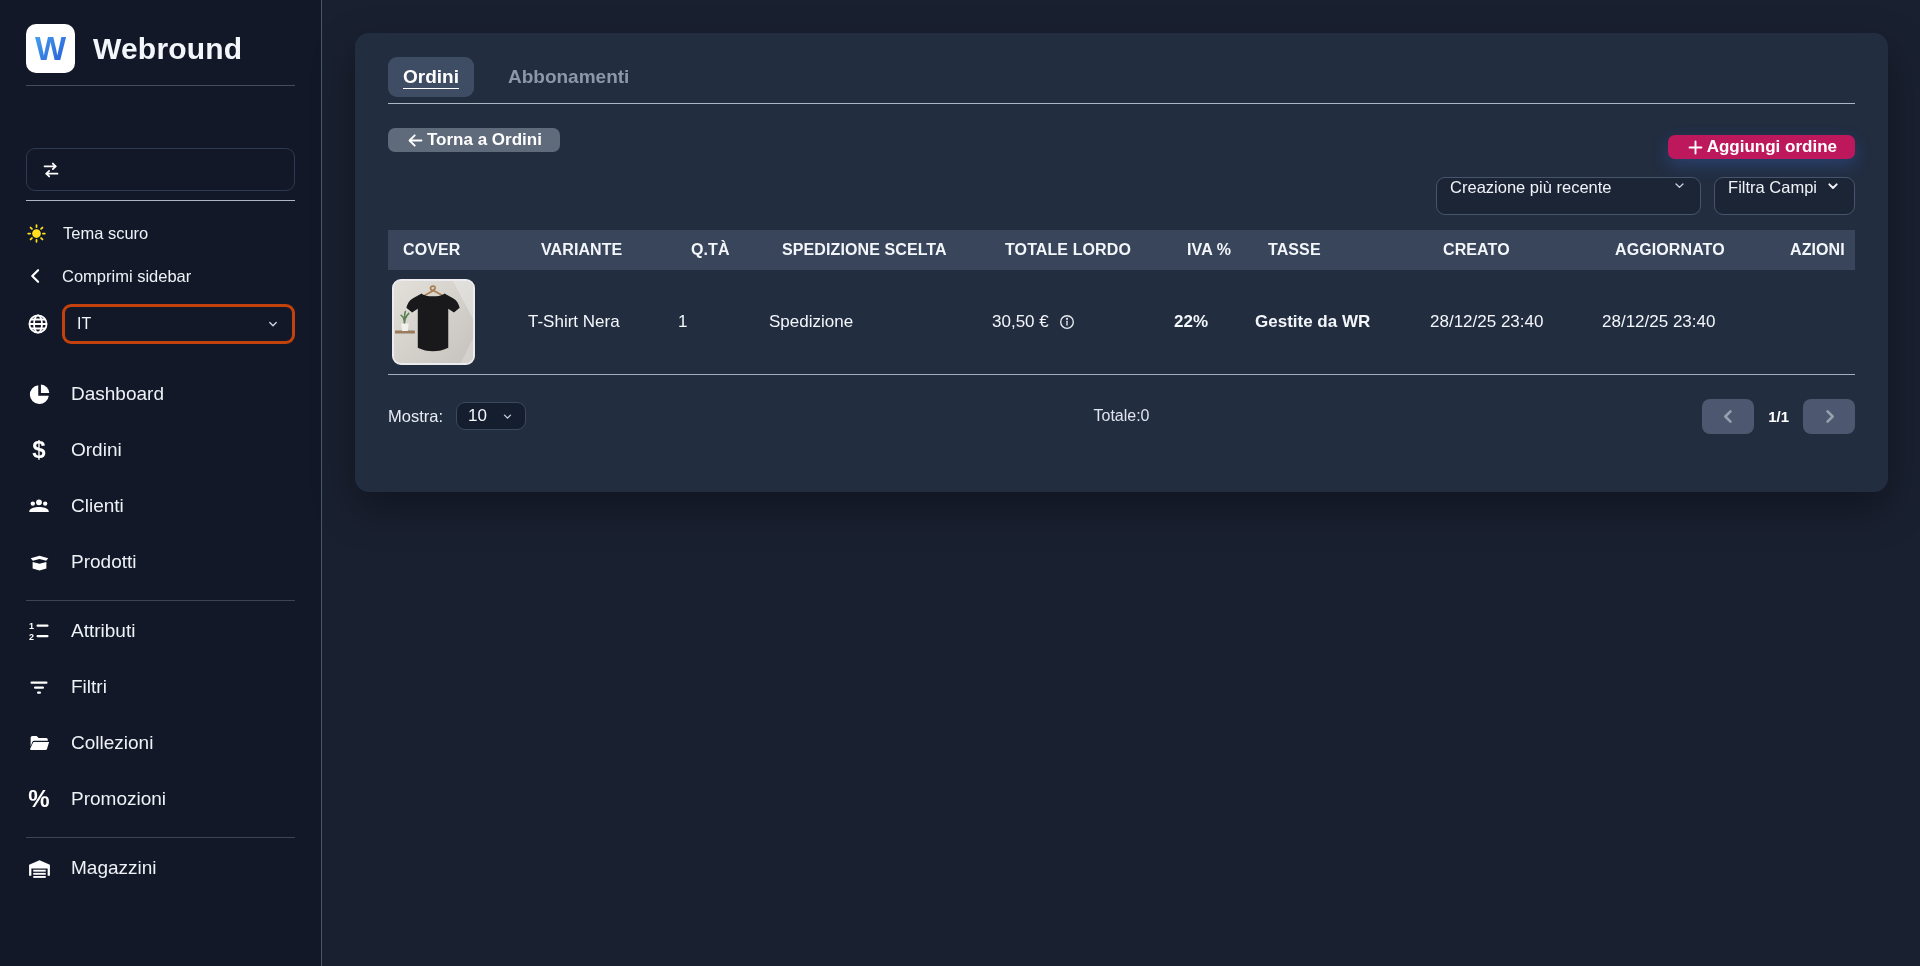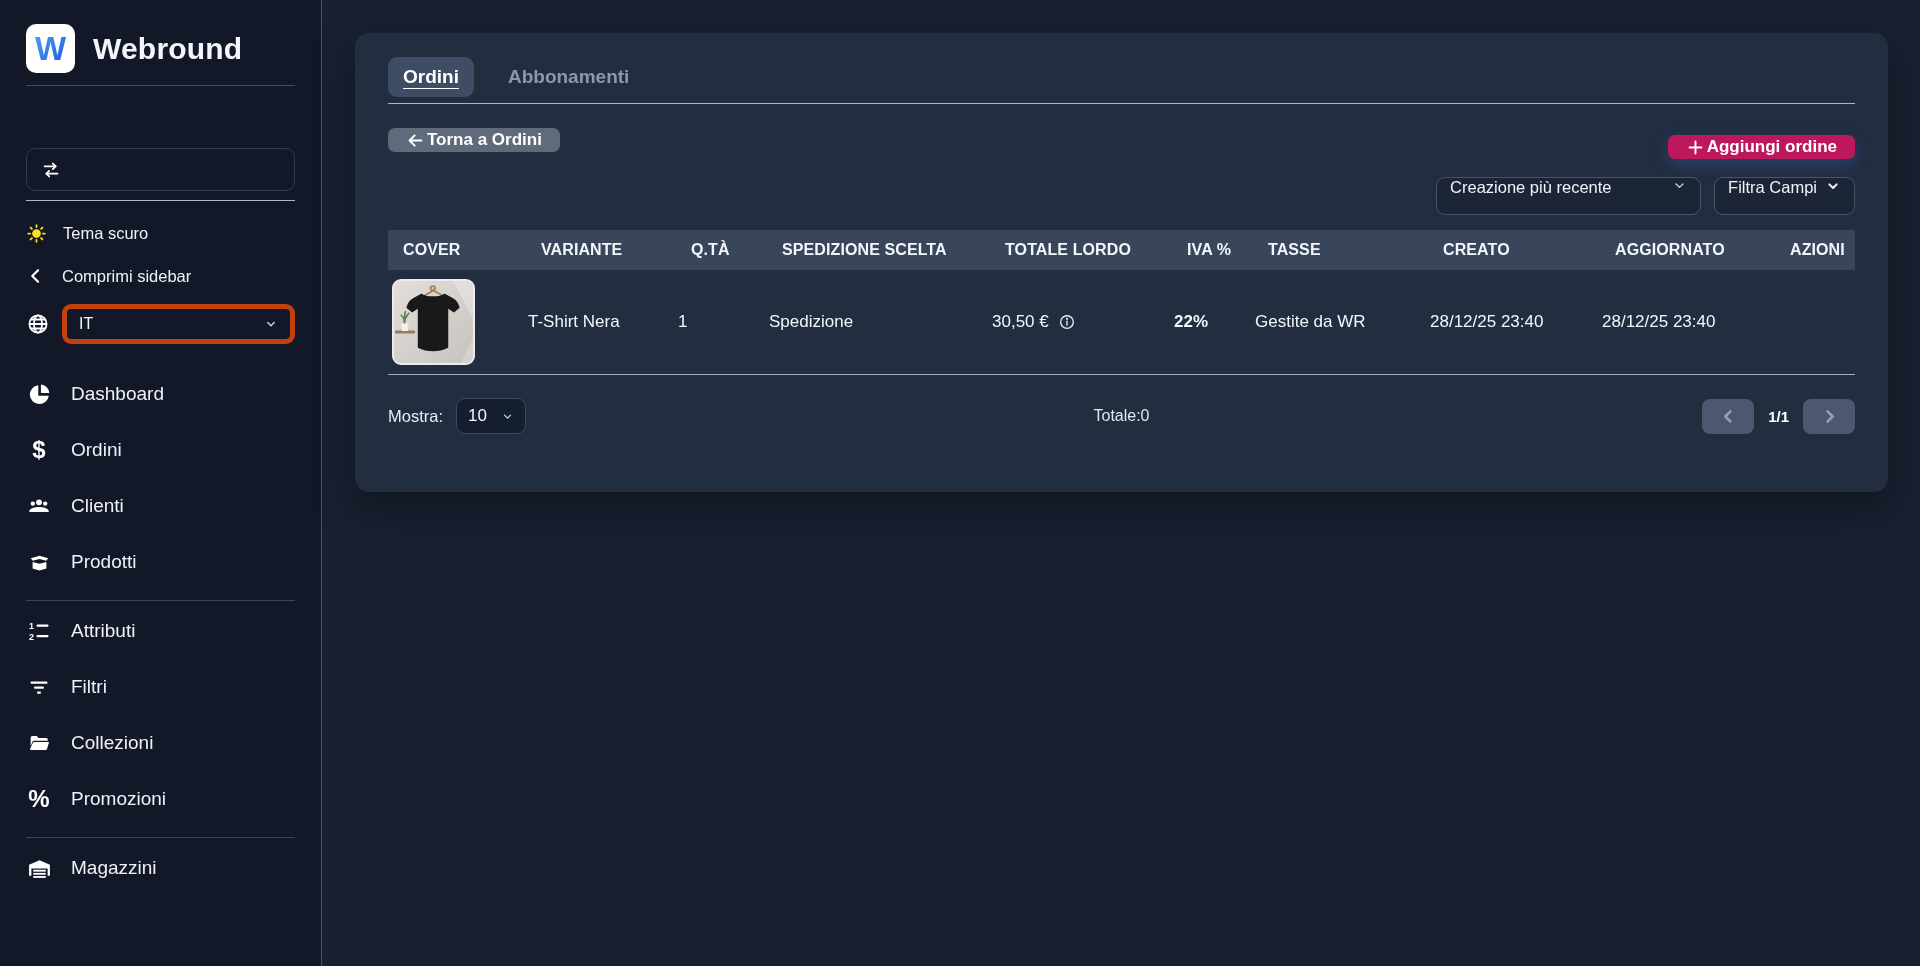--- a/index.html
+++ b/index.html
@@ -22,7 +22,7 @@
   .side-action + .side-action { margin-top:22px; }
 
   .lang-row { display:flex; align-items:center; gap:12px; margin-top:18px; }
-  .lang-select { flex:1; height:40px; border:5px solid #c2410c; border-radius:9px; display:flex; align-items:center; justify-content:space-between; padding:0 12px; font-size:16px; cursor:pointer; }
+  .lang-select { flex:1; height:40px; border:3px solid #c2410c; border-radius:9px; display:flex; align-items:center; justify-content:space-between; padding:0 12px; font-size:16px; cursor:pointer; }
 
   nav.group { margin-top:28px; display:flex; flex-direction:column; gap:12px; }
   nav.group.tight { margin-top:8px; }

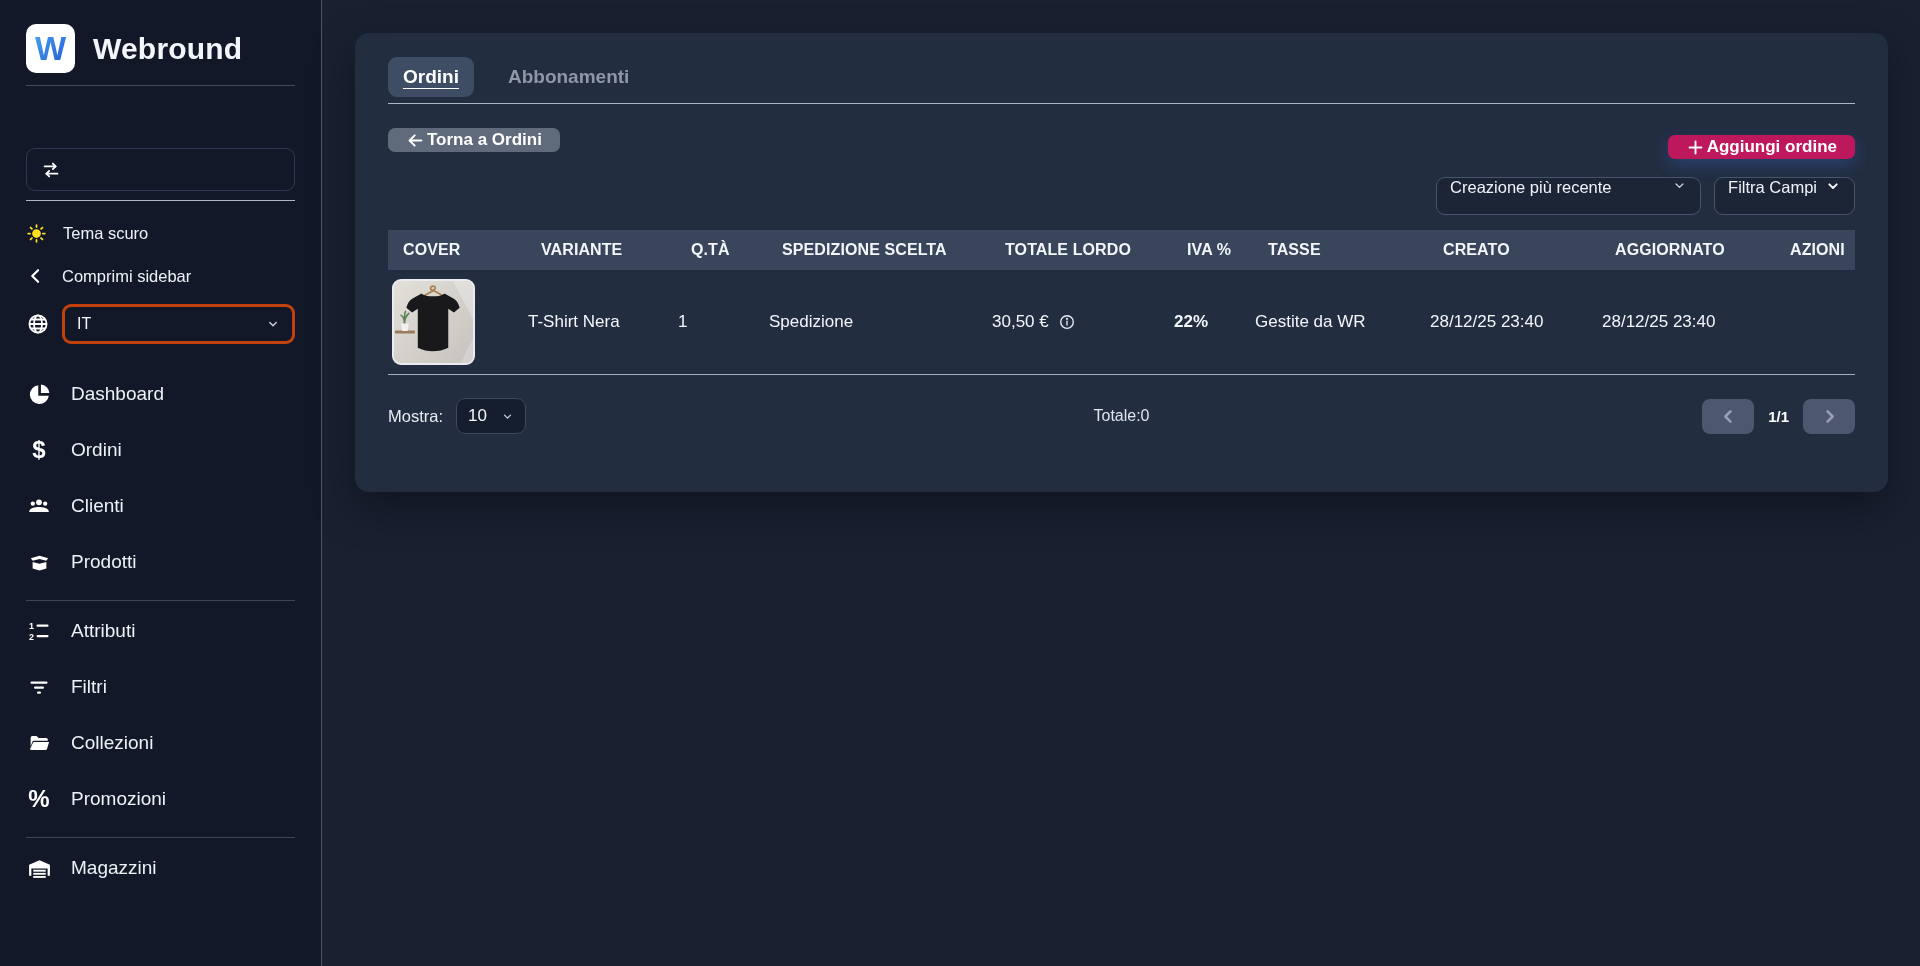--- a/index.html
+++ b/index.html
@@ -308,7 +308,7 @@
             </svg>
           </div>
           <div style="font-weight:700;">22%</div>
-          <div style="font-weight:400;">Gestite da WR</div>
+          <div style="font-weight:700;">Gestite da WR</div>
           <div>28/12/25 23:40</div>
           <div>28/12/25 23:40</div>
           <div></div>

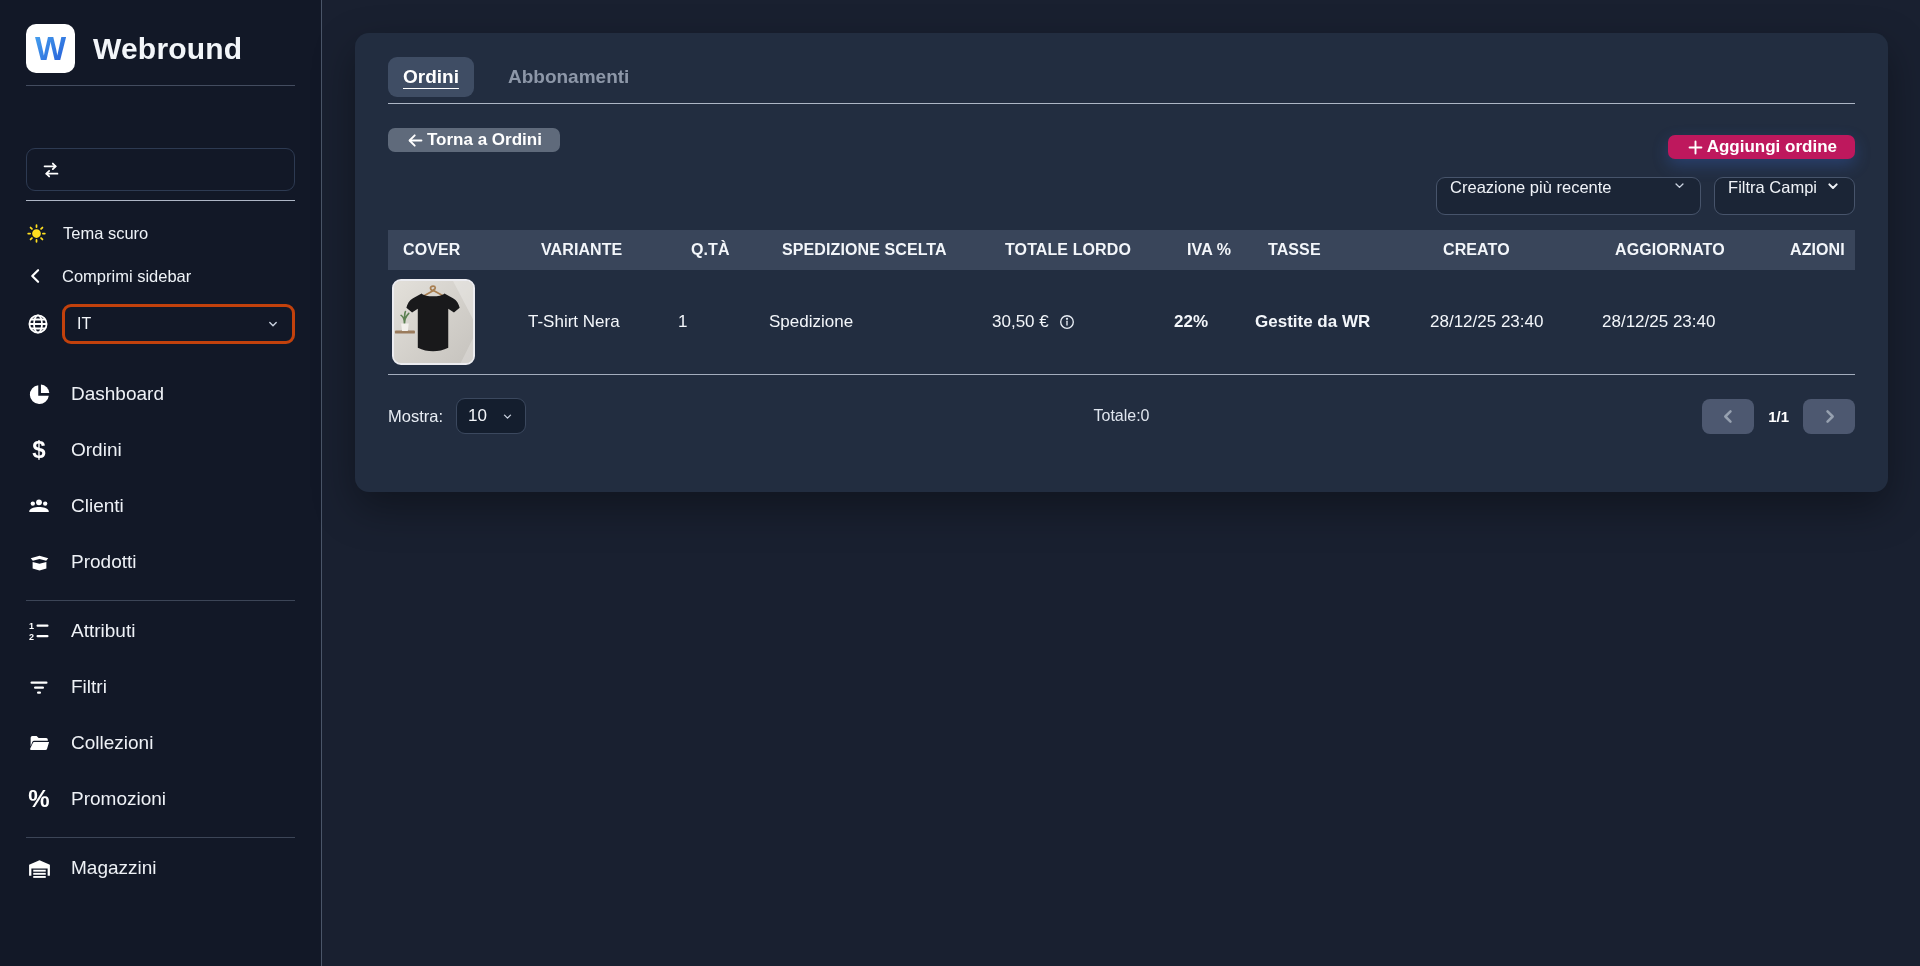--- a/index.html
+++ b/index.html
@@ -62,7 +62,7 @@
   .tfoot { height:82px; display:flex; align-items:center; position:relative; }
   .foot-left { display:flex; align-items:center; gap:13px; }
   .show-label { font-size:16.5px; color:#e8edf4; }
-  .page-size { width:70px; height:36px; background:#141e2e; border:1px solid #3b485e; border-radius:9px; display:flex; align-items:center; justify-content:space-between; padding:0 11px; font-size:17px; cursor:pointer; }
+  .page-size { width:70px; height:28px; background:#141e2e; border:1px solid #3b485e; border-radius:9px; display:flex; align-items:center; justify-content:space-between; padding:0 11px; font-size:17px; cursor:pointer; }
   .foot-total { position:absolute; left:50%; transform:translateX(-50%); font-size:16px; color:#dfe5ee; }
   .foot-right { margin-left:auto; display:flex; align-items:center; gap:14px; }
   .page-btn { width:52px; height:35px; background:#4d5870; border:none; border-radius:8px; display:flex; align-items:center; justify-content:center; cursor:pointer; }

